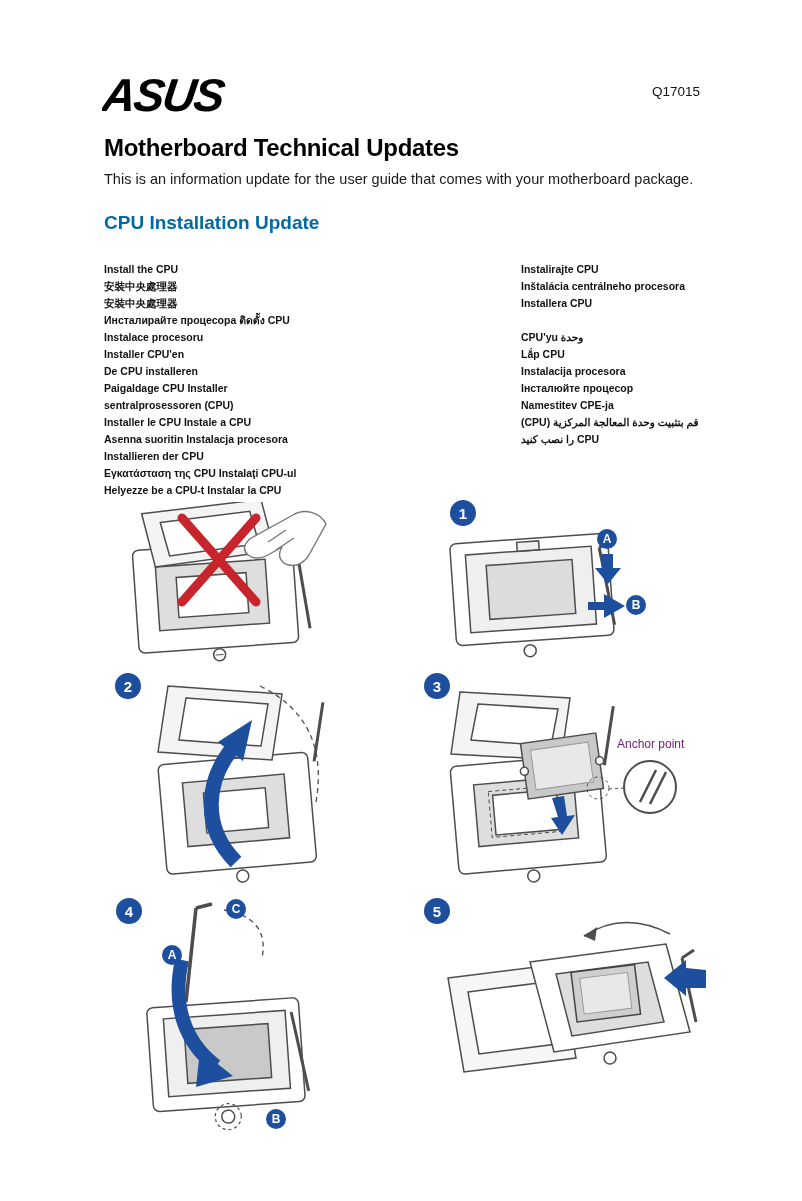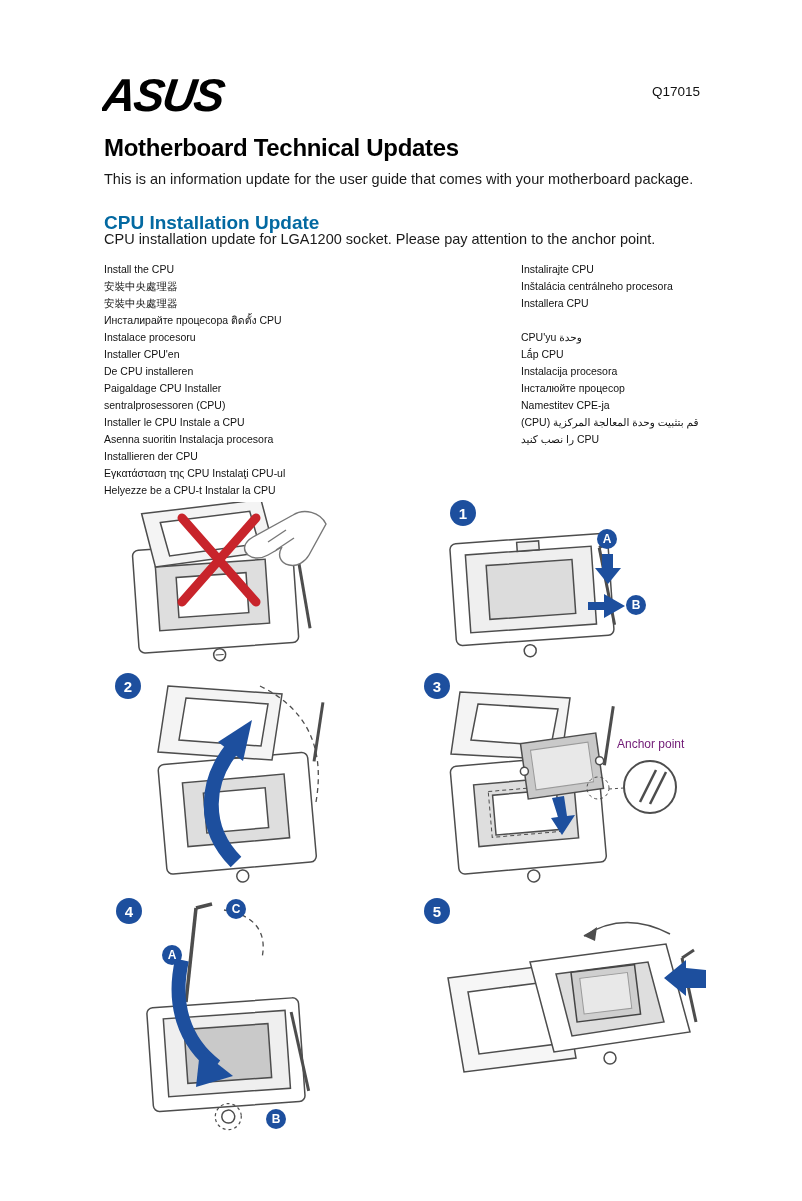--- a/index.html
+++ b/index.html
@@ -51,7 +51,6 @@
   <div class="title">Motherboard Technical Updates</div>
   <div class="intro">This is an information update for the user guide that comes with your motherboard package.</div>
   <div class="section-title">CPU Installation Update</div>
-  <div class="section-intro">CPU installation update for LGA1200 socket. Please pay attention to the anchor point.</div>
 
   <div class="tr-col col1">
     <div class="tr-line">Install the CPU</div>

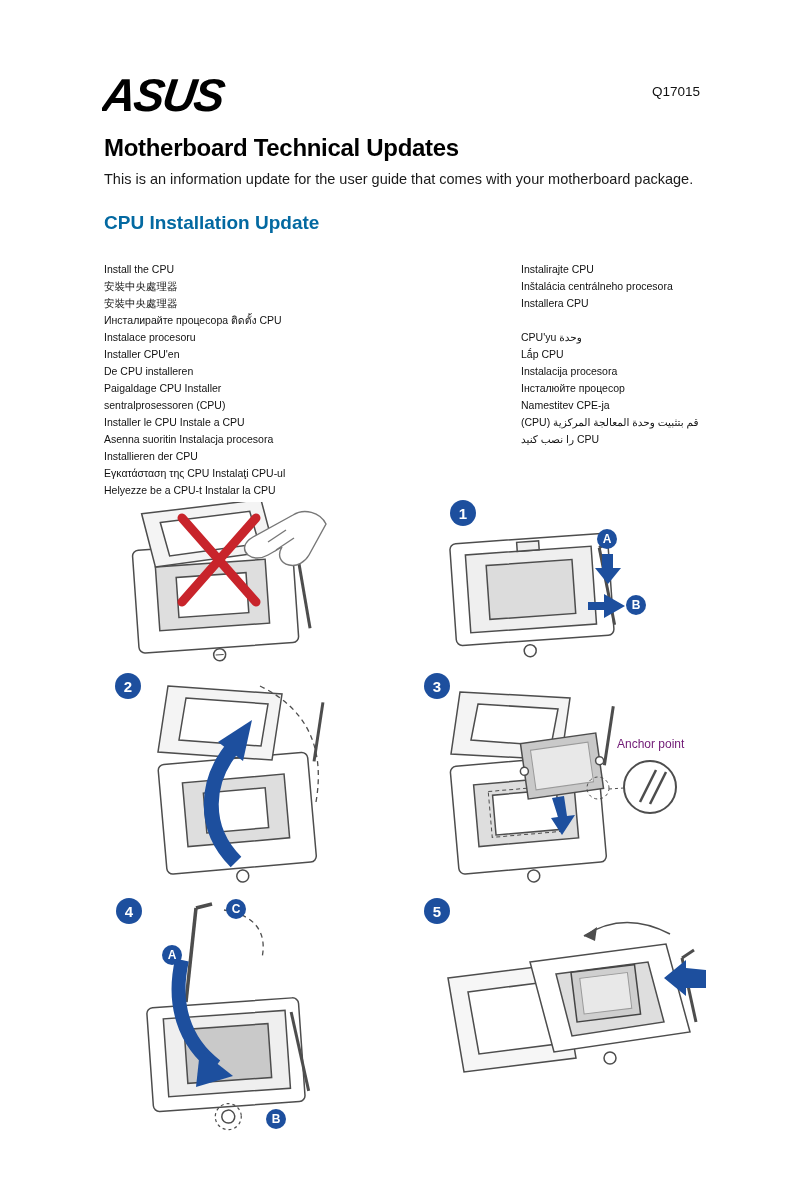--- a/index.html
+++ b/index.html
@@ -14,7 +14,7 @@
   .section-title{position:absolute;left:104px;top:200px;font-size:19px;font-weight:bold;color:#0369a1;margin-top:12px;}
   .section-intro{position:absolute;left:104px;top:231px;width:620px;font-size:14.5px;color:#1a1a1a;}
 
-  .tr-col{position:absolute;top:261px;font-weight:normal;font-size:10.5px;line-height:17px;color:#111;}
+  .tr-col{position:absolute;top:261px;font-weight:bold;font-size:10.5px;line-height:17px;color:#111;}
   .col1{left:104px;width:197px;}
   .col2{left:303px;width:196px;}
   .col3{left:521px;width:200px;}

